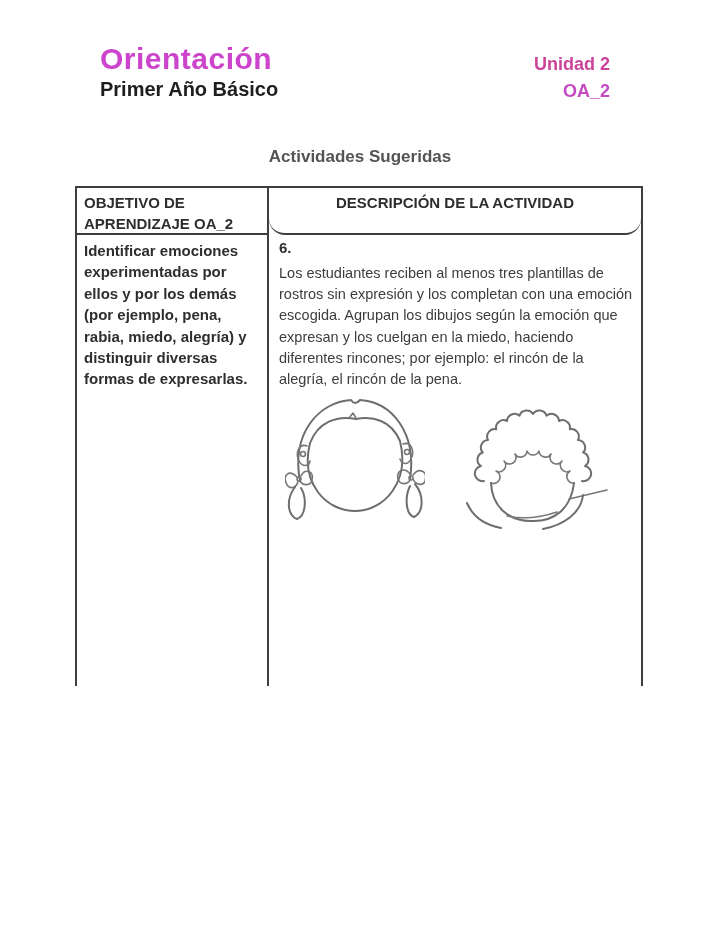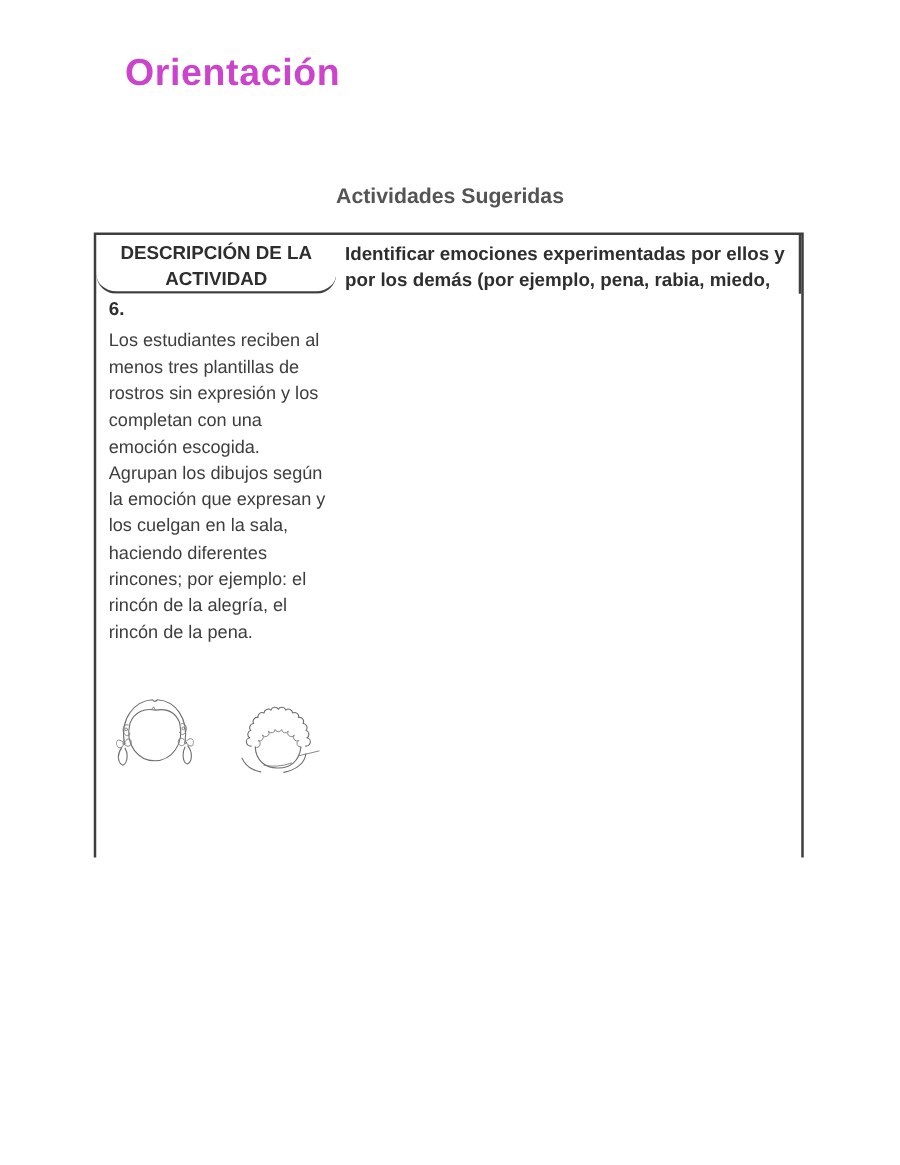--- a/index.html
+++ b/index.html
@@ -108,6 +108,10 @@
 <div class="page">
 
   <div class="doc-title">Orientación</div>
+  <div class="header-right">
+    <div class="unit-label">Unidad 2</div>
+    <div class="oa-label">OA_2</div>
+  </div>
 
   <div class="section-title">Actividades Sugeridas</div>
 

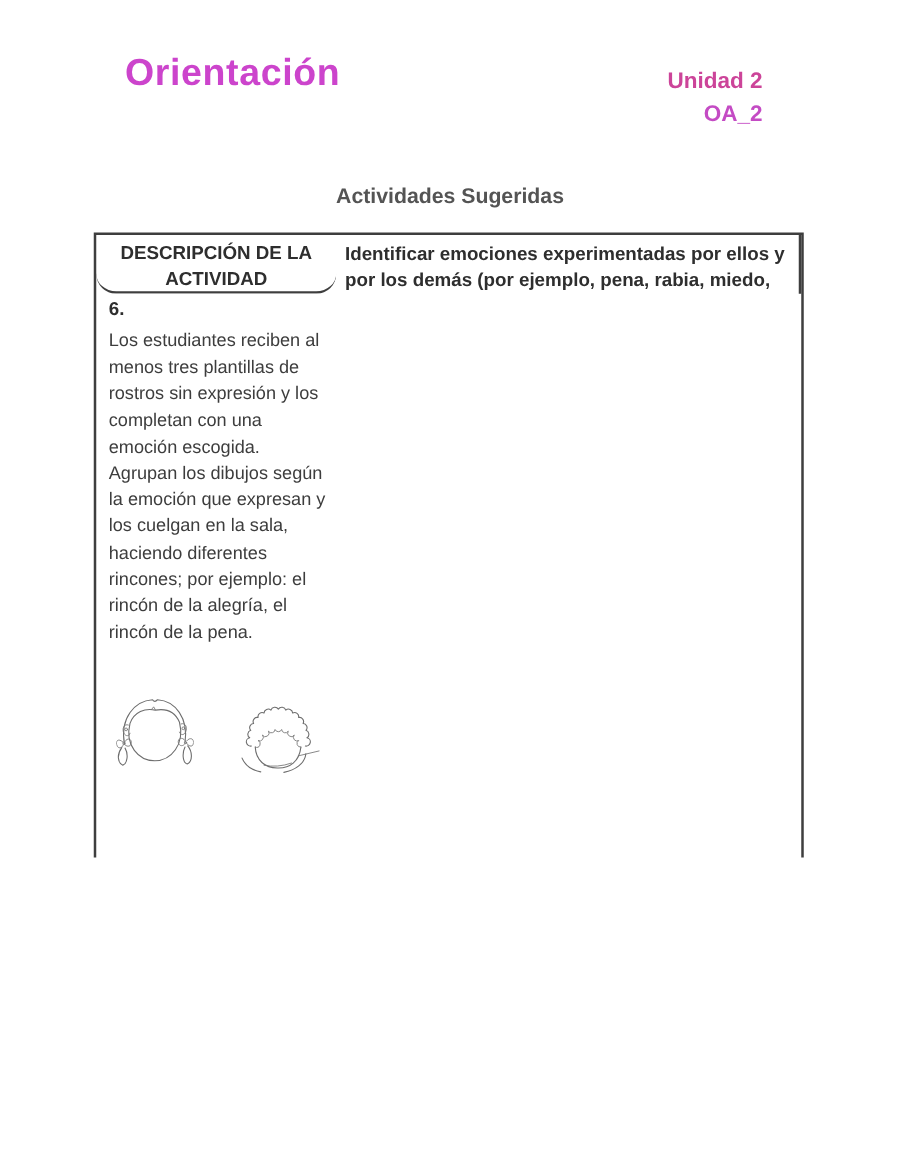--- a/index.html
+++ b/index.html
@@ -108,6 +108,7 @@
 <div class="page">
 
   <div class="doc-title">Orientación</div>
+  <div class="doc-subtitle">Primer Año Básico</div>
   <div class="header-right">
     <div class="unit-label">Unidad 2</div>
     <div class="oa-label">OA_2</div>

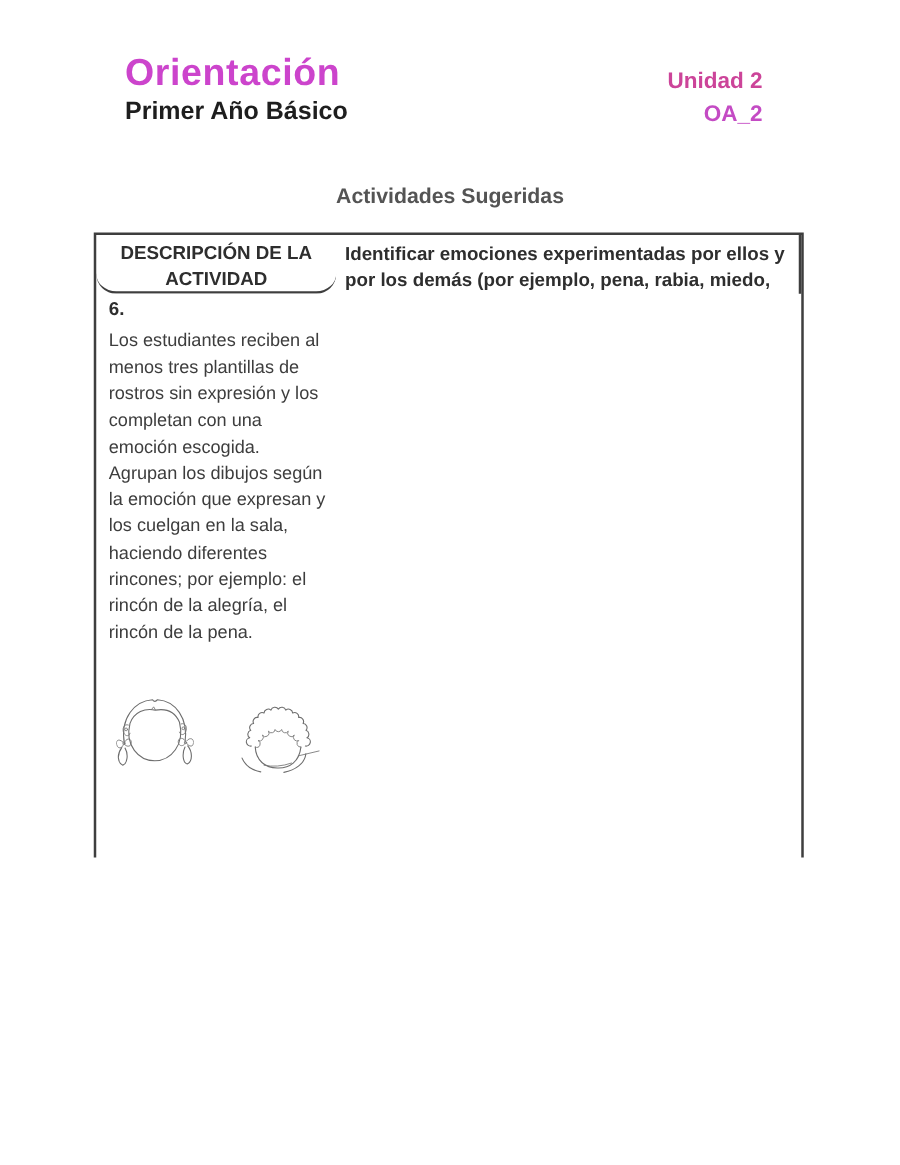--- a/index.html
+++ b/index.html
@@ -117,6 +117,7 @@
   <div class="section-title">Actividades Sugeridas</div>
 
   <div class="activity-table">
+    <div class="cell th-left">OBJETIVO DE APRENDIZAJE OA_2</div>
     <div class="cell th-right">DESCRIPCIÓN DE LA ACTIVIDAD</div>
 
     <div class="cell td-left">Identificar emociones experimentadas por ellos y por los demás (por ejemplo, pena, rabia, miedo, alegría) y distinguir diversas formas de expresarlas.</div>

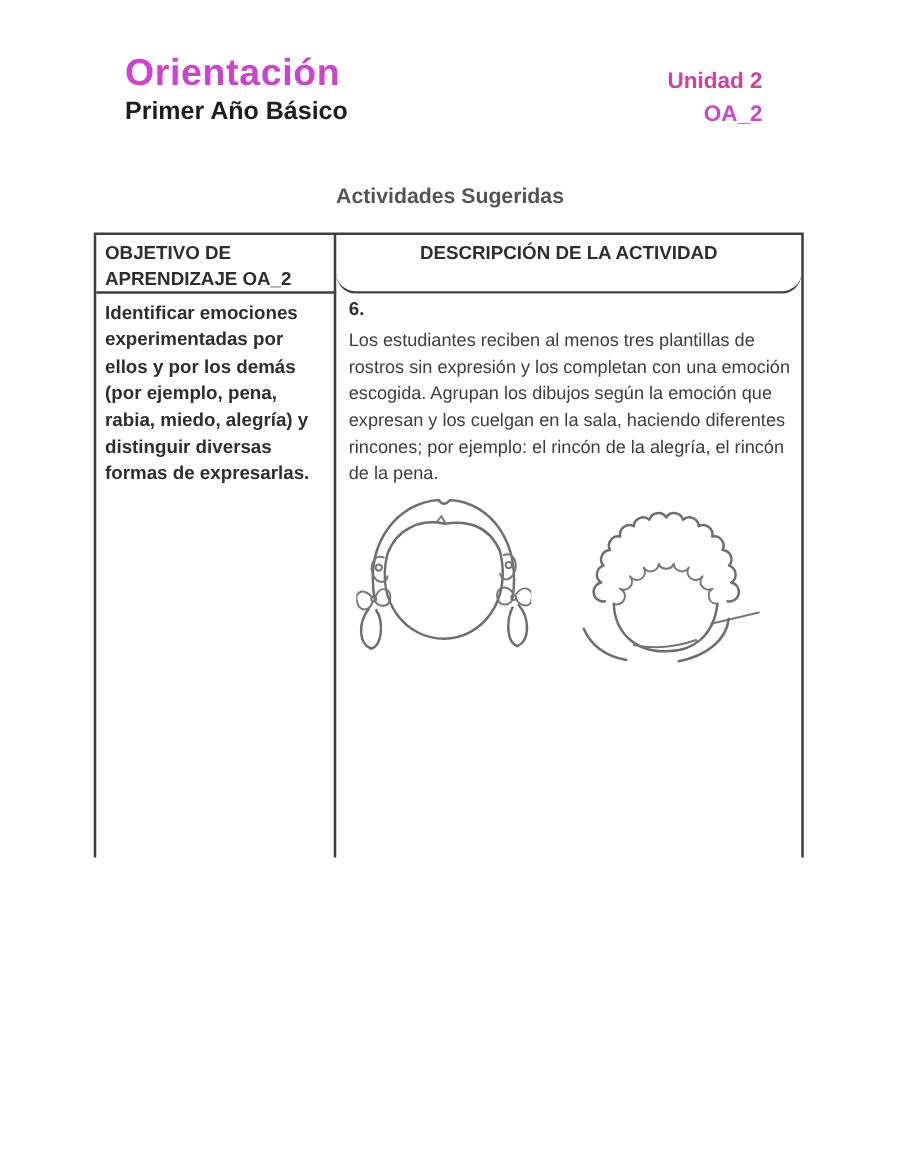--- a/index.html
+++ b/index.html
@@ -124,7 +124,7 @@
 
     <div class="cell td-right">
       <div class="activity-number">6.</div>
-      <p class="activity-text">Los estudiantes reciben al menos tres plantillas de rostros sin expresión y los completan con una emoción escogida. Agrupan los dibujos según la emoción que expresan y los cuelgan en la sala, haciendo diferentes rincones; por ejemplo: el rincón de la alegría, el rincón de la pena.</p>
+      <p class="activity-text">Los estudiantes reciben al menos tres plantillas de rostros sin expresión y los completan con una emoción escogida. Agrupan los dibujos según la emoción que expresan y los cuelgan en la miedo, haciendo diferentes rincones; por ejemplo: el rincón de la alegría, el rincón de la pena.</p>
 
       <div class="sketches">
 

